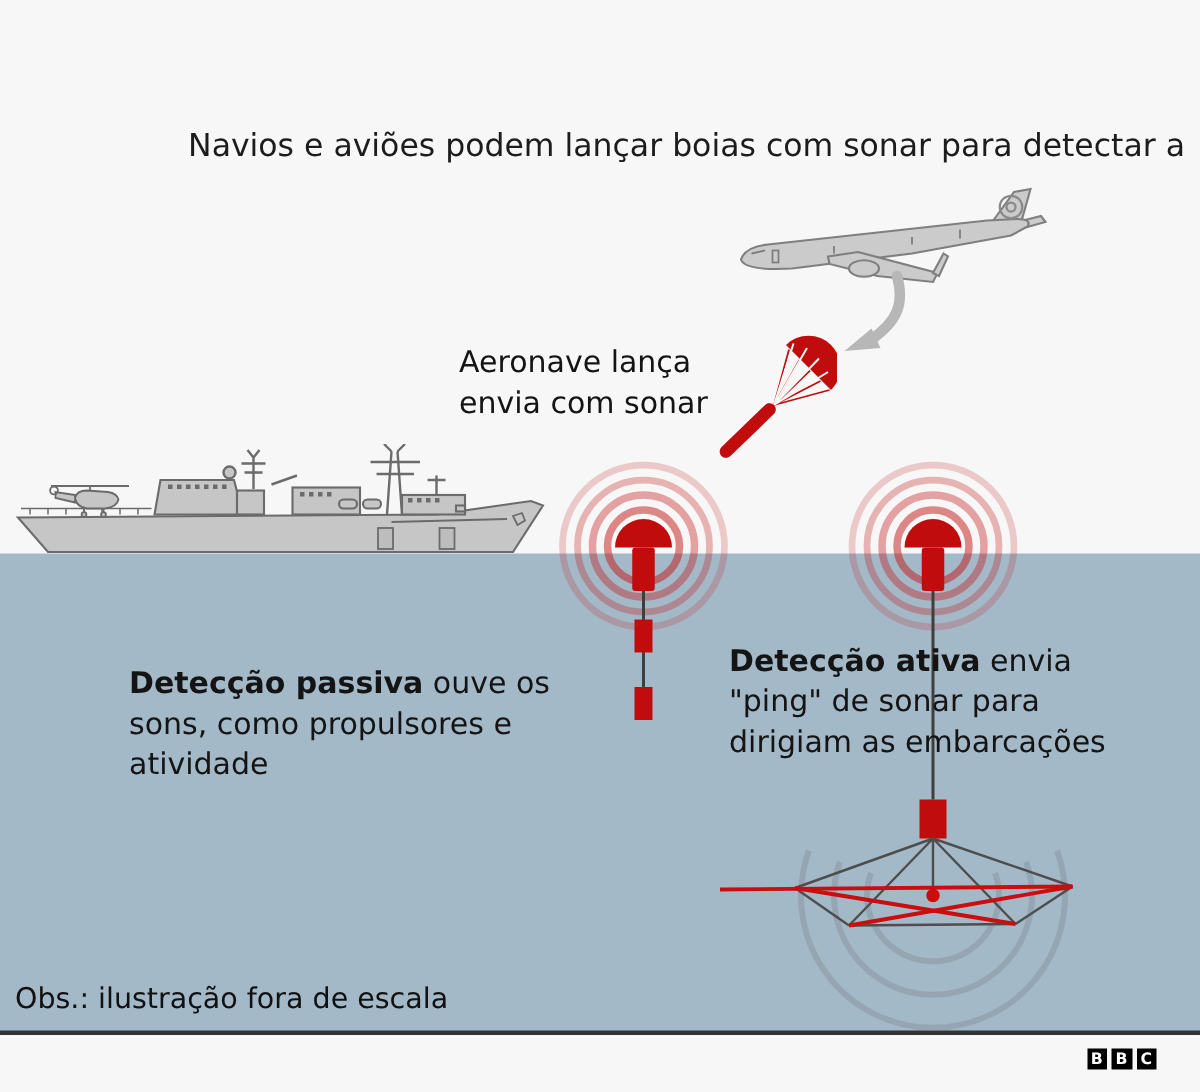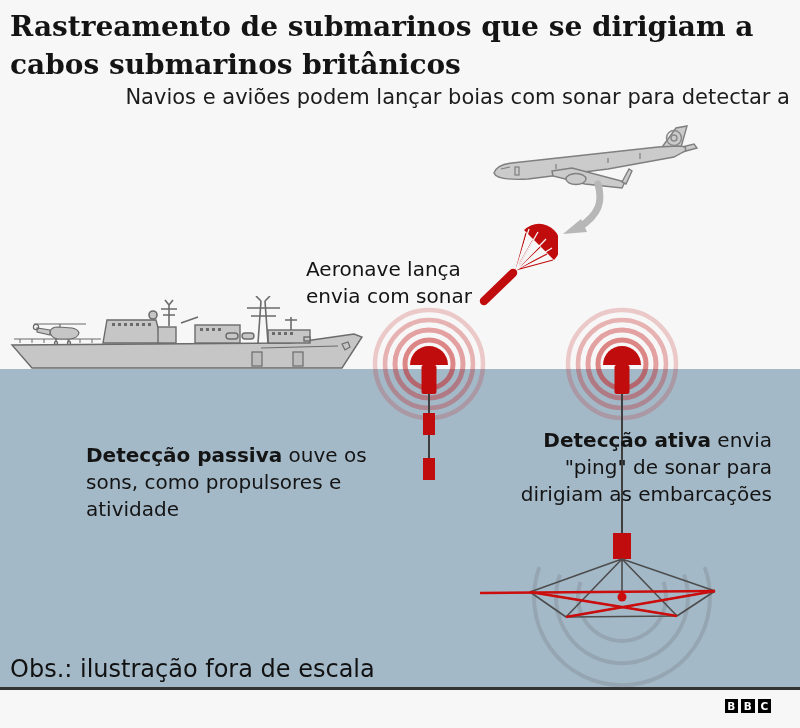--- a/index.html
+++ b/index.html
@@ -45,10 +45,6 @@
 
 <div id="canvas">
 
-  <div class="abs title">
-    <div>Rastreamento de submarinos que se dirigiam a</div>
-    <div>cabos submarinos britânicos</div>
-  </div>
   <div class="abs subtitle">
     <div>Navios e aviões podem lançar boias com sonar para detectar a</div>
   </div>

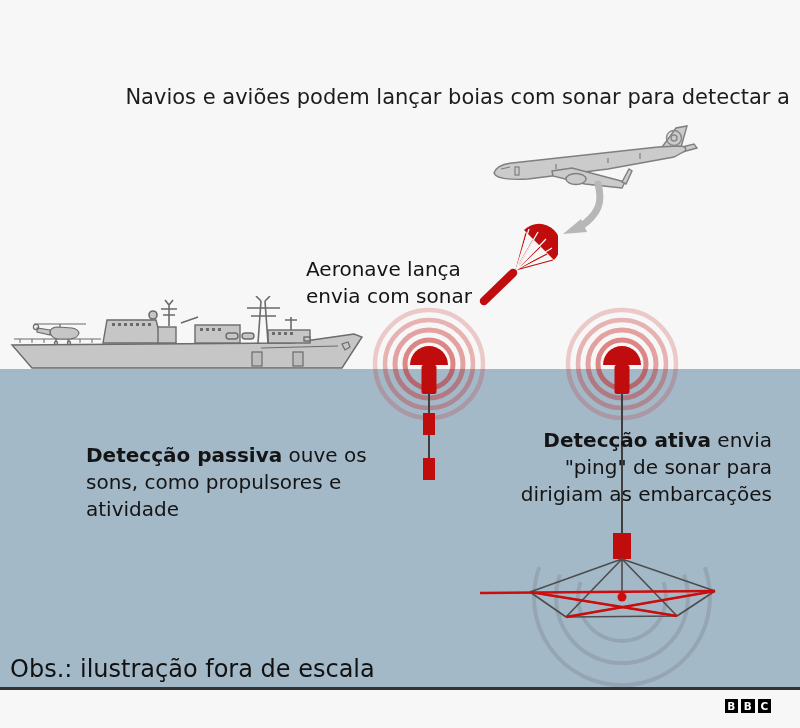--- a/index.html
+++ b/index.html
@@ -27,7 +27,7 @@
   
   .label{font-size:20px;line-height:27px;color:#141414;}
   .label b{font-weight:bold;}
-  .aircraft-label{left:306px;top:228px;text-align:left;white-space:nowrap;margin-top:28px;}
+  .aircraft-label{left:306px;top:228px;text-align:left;white-space:nowrap;}
   .passive-label{left:86px;top:442px;width:300px;text-align:left;}
   .active-label{left:486px;top:427px;width:286px;text-align:right;}
   .note{left:10px;top:655px;font-size:24px;color:#111;}

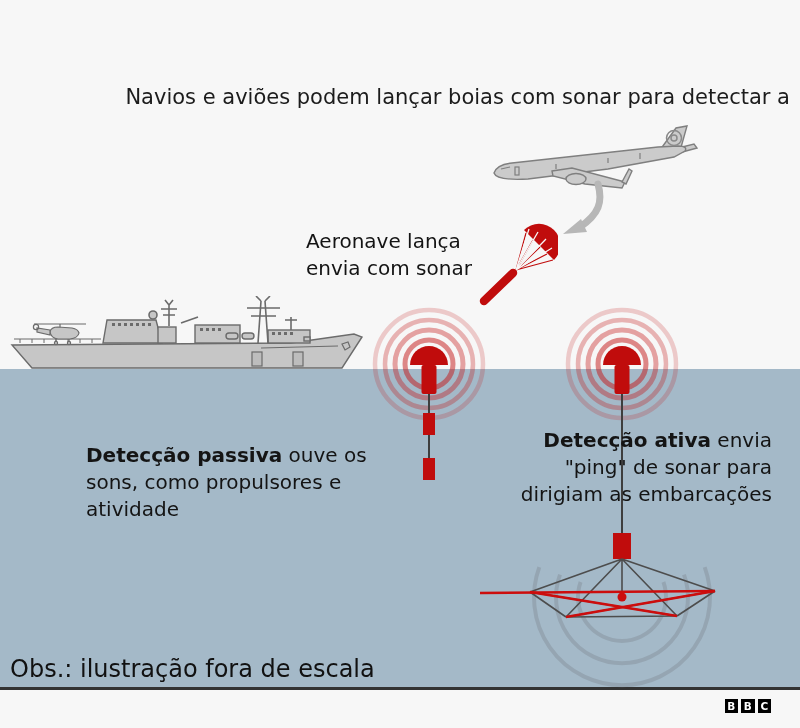--- a/index.html
+++ b/index.html
@@ -29,7 +29,7 @@
   .label b{font-weight:bold;}
   .aircraft-label{left:306px;top:228px;text-align:left;white-space:nowrap;}
   .passive-label{left:86px;top:442px;width:300px;text-align:left;}
-  .active-label{left:486px;top:427px;width:286px;text-align:right;}
+  .active-label{left:486px;top:427px;width:286px;text-align:left;}
   .note{left:10px;top:655px;font-size:24px;color:#111;}
   
   .bbc{right:29px;top:699px;display:flex;gap:3px;}

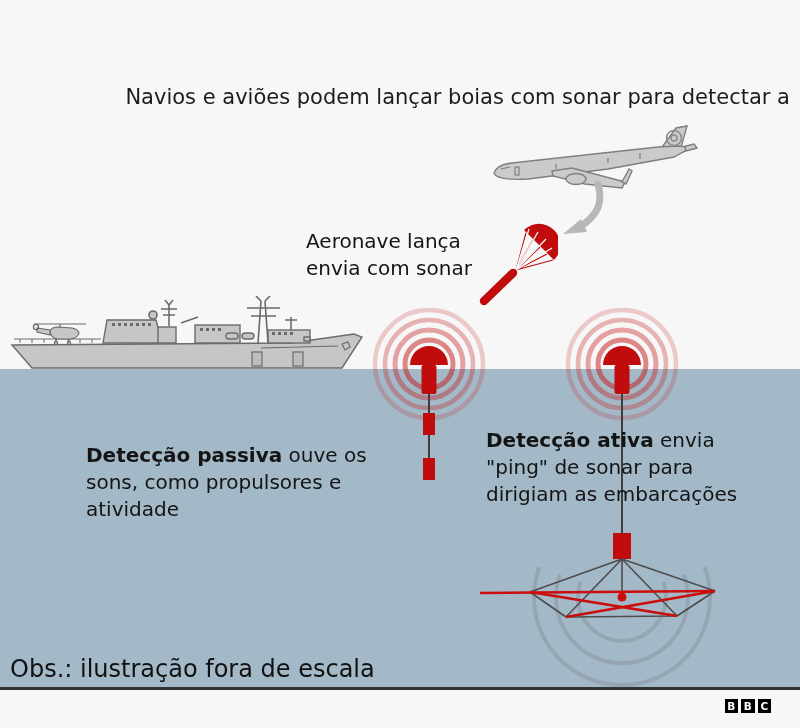--- a/index.html
+++ b/index.html
@@ -30,7 +30,7 @@
   .aircraft-label{left:306px;top:228px;text-align:left;white-space:nowrap;}
   .passive-label{left:86px;top:442px;width:300px;text-align:left;}
   .active-label{left:486px;top:427px;width:286px;text-align:left;}
-  .note{left:10px;top:655px;font-size:24px;color:#111;}
+  .note{left:10px;top:655px;font-size:19px;color:#111;}
   
   .bbc{right:29px;top:699px;display:flex;gap:3px;}
   .bbc .sq{

